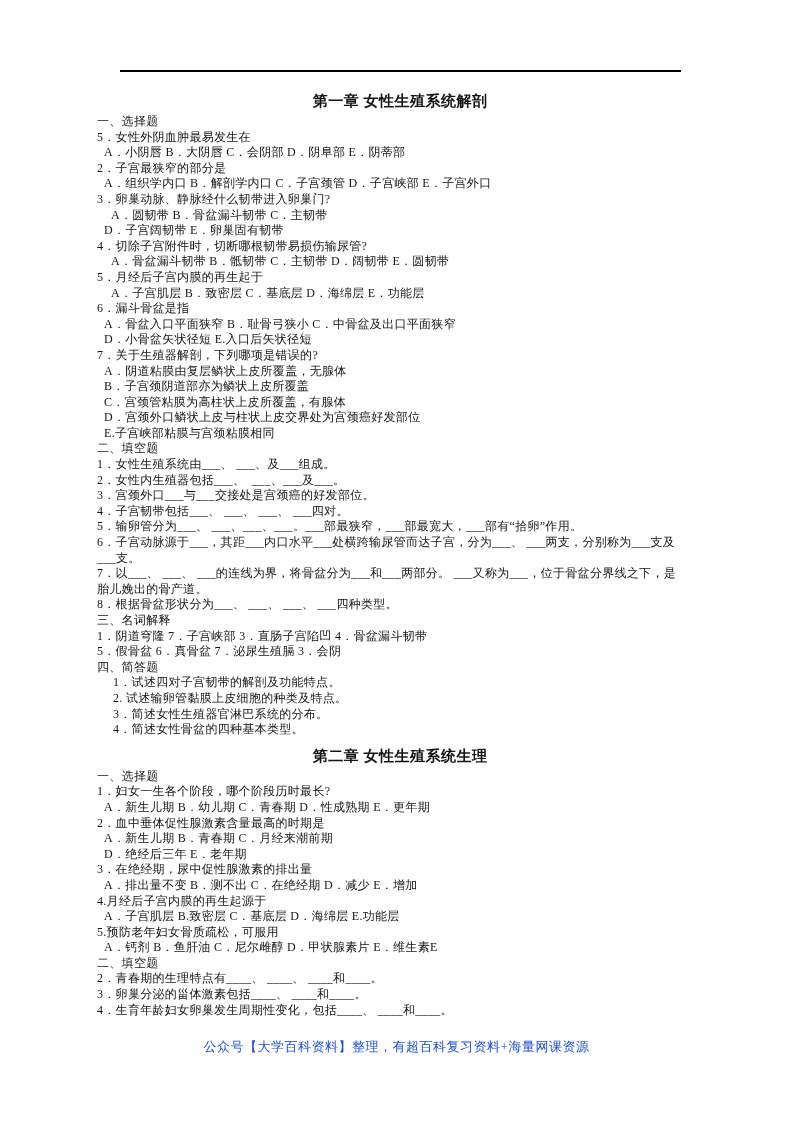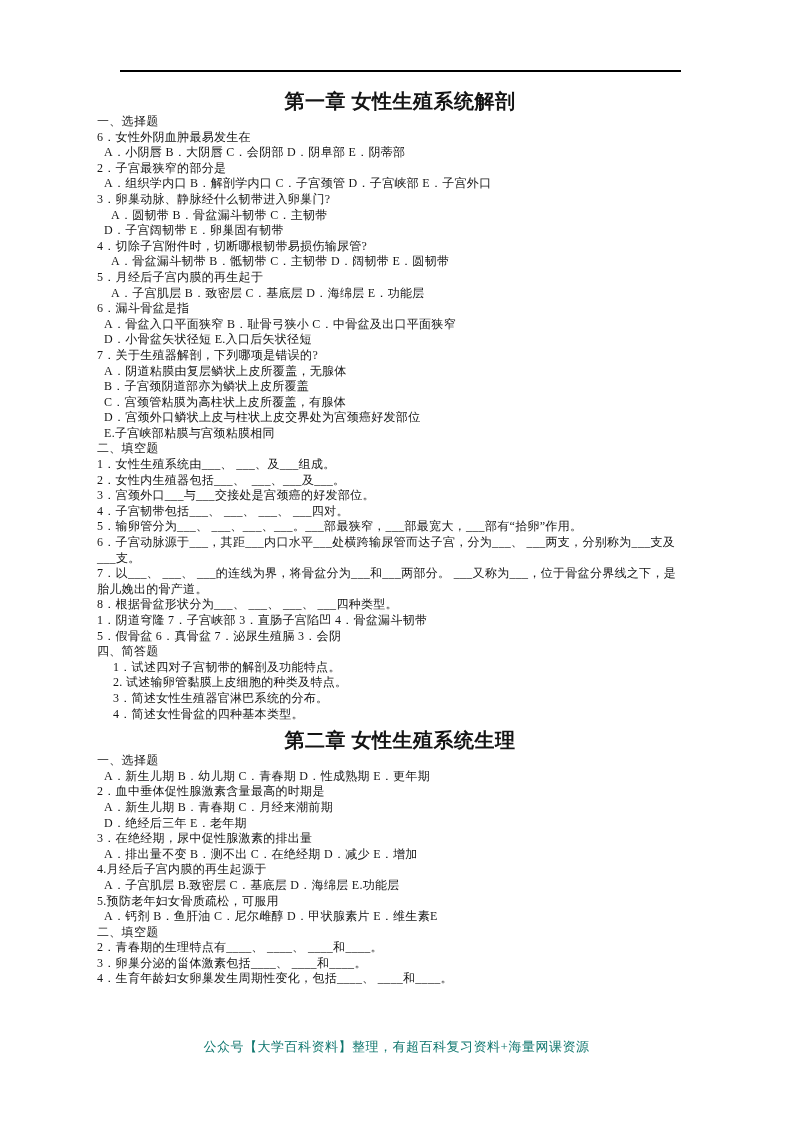--- a/index.html
+++ b/index.html
@@ -24,7 +24,7 @@
   }
   .chapter-title {
     font-weight: bold;
-    font-size: 20px;
+    font-size: 15px;
     line-height: 20px;
     text-align: center;
     margin: 0 0 3px 0;

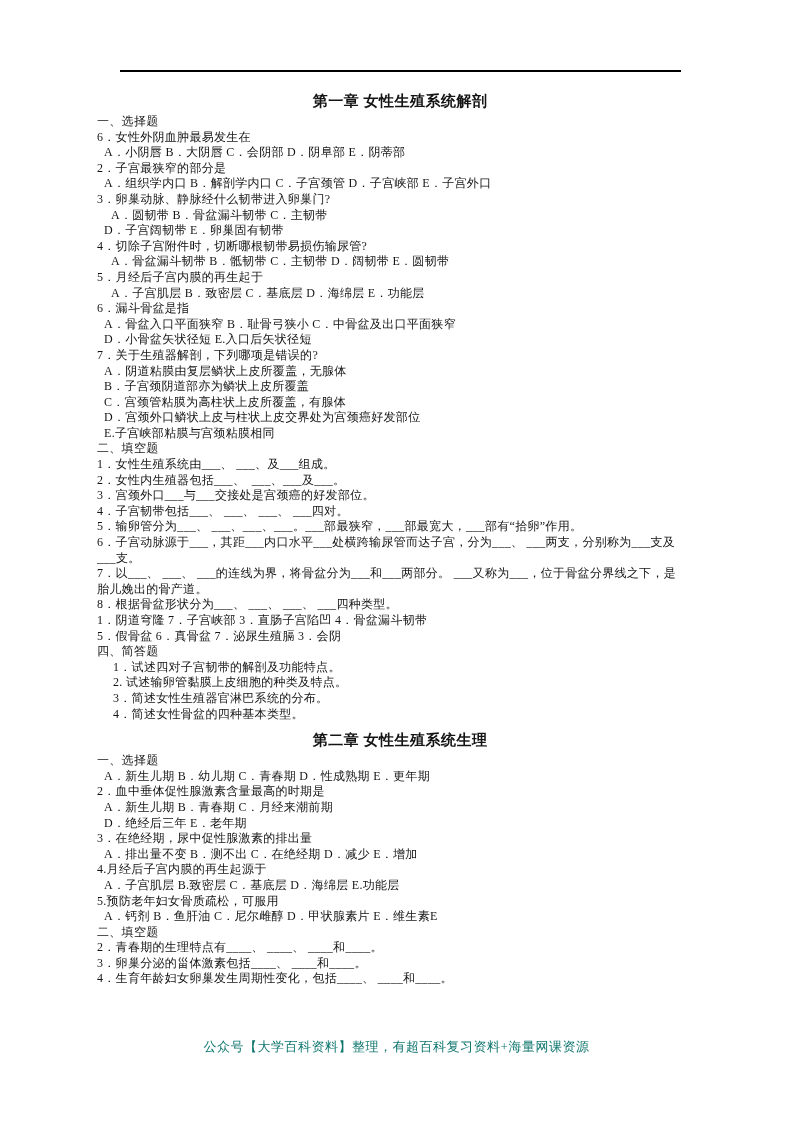--- a/index.html
+++ b/index.html
@@ -59,7 +59,7 @@
     <section class="chapter">
       <div class="chapter-title">第一章 女性生殖系统解剖</div>
       <div class="line">一、选择题</div>
-      <div class="line">6．女性外阴血肿最易发生在</div>
+      <div class="line">5．女性外阴血肿最易发生在</div>
       <div class="line opt1">A．小阴唇 B．大阴唇 C．会阴部 D．阴阜部 E．阴蒂部</div>
       <div class="line">2．子宫最狭窄的部分是</div>
       <div class="line opt1">A．组织学内口 B．解剖学内口 C．子宫颈管 D．子宫峡部 E．子宫外口</div>

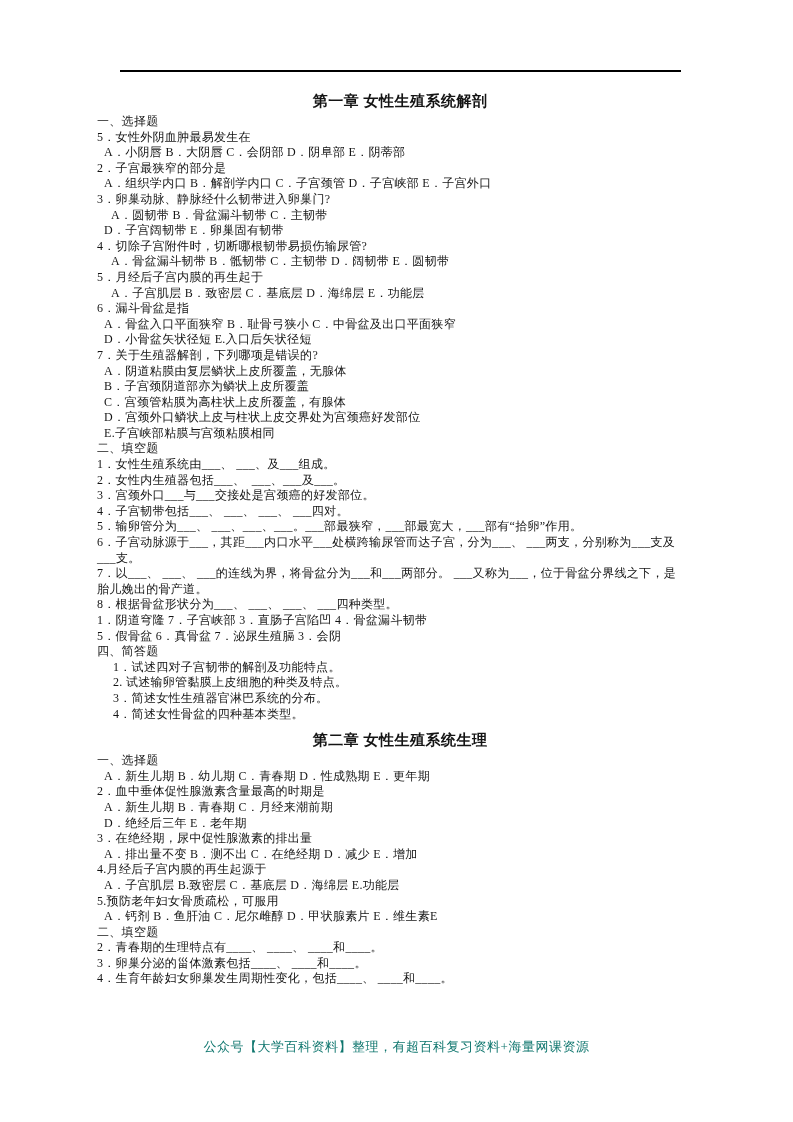--- a/index.html
+++ b/index.html
@@ -90,6 +90,7 @@
       <div class="line">7．以___、 ___、 ___的连线为界，将骨盆分为___和___两部分。 ___又称为___，位于骨盆分界线之下，是</div>
       <div class="line">胎儿娩出的骨产道。</div>
       <div class="line">8．根据骨盆形状分为___、 ___、 ___、 ___四种类型。</div>
+      <div class="line">三、名词解释</div>
       <div class="line">1．阴道穹隆 7．子宫峡部 3．直肠子宫陷凹 4．骨盆漏斗韧带</div>
       <div class="line">5．假骨盆 6．真骨盆 7．泌尿生殖膈 3．会阴</div>
       <div class="line">四、简答题</div>

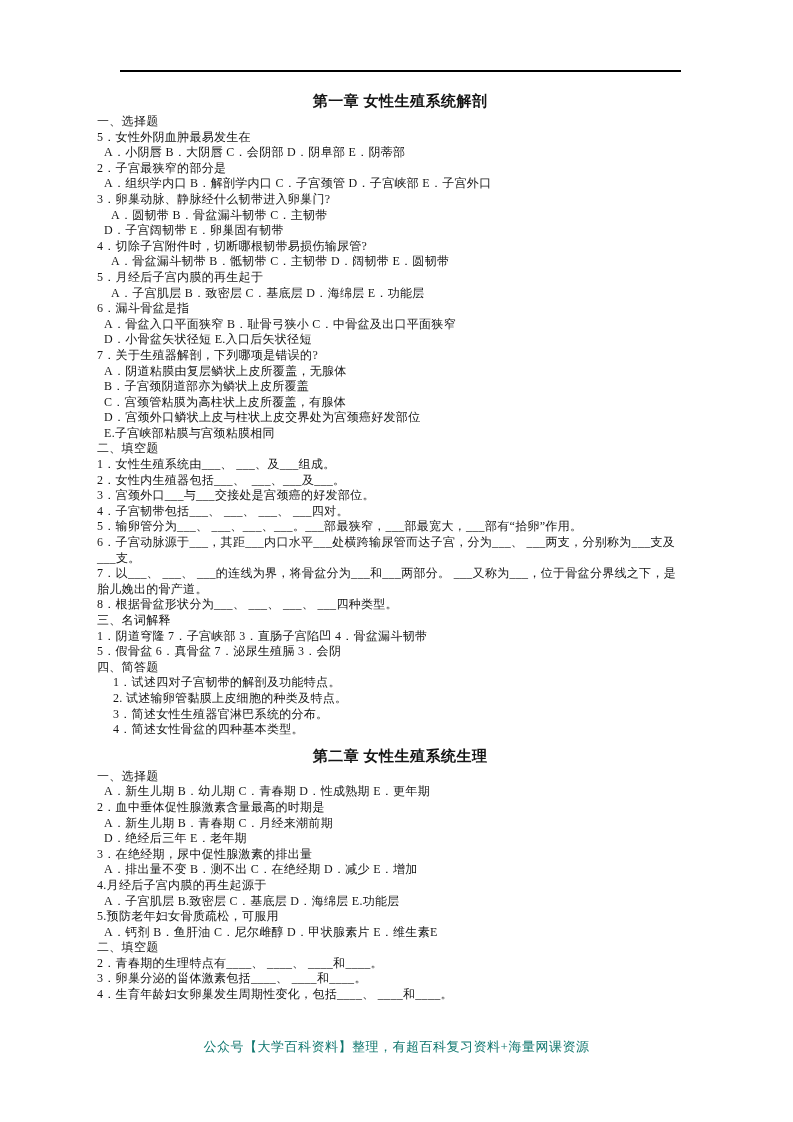--- a/index.html
+++ b/index.html
@@ -102,6 +102,7 @@
     <section class="chapter">
       <div class="chapter-title">第二章 女性生殖系统生理</div>
       <div class="line">一、选择题</div>
+      <div class="line">1．妇女一生各个阶段，哪个阶段历时最长?</div>
       <div class="line opt1">A．新生儿期 B．幼儿期 C．青春期 D．性成熟期 E．更年期</div>
       <div class="line">2．血中垂体促性腺激素含量最高的时期是</div>
       <div class="line opt1">A．新生儿期 B．青春期 C．月经来潮前期</div>

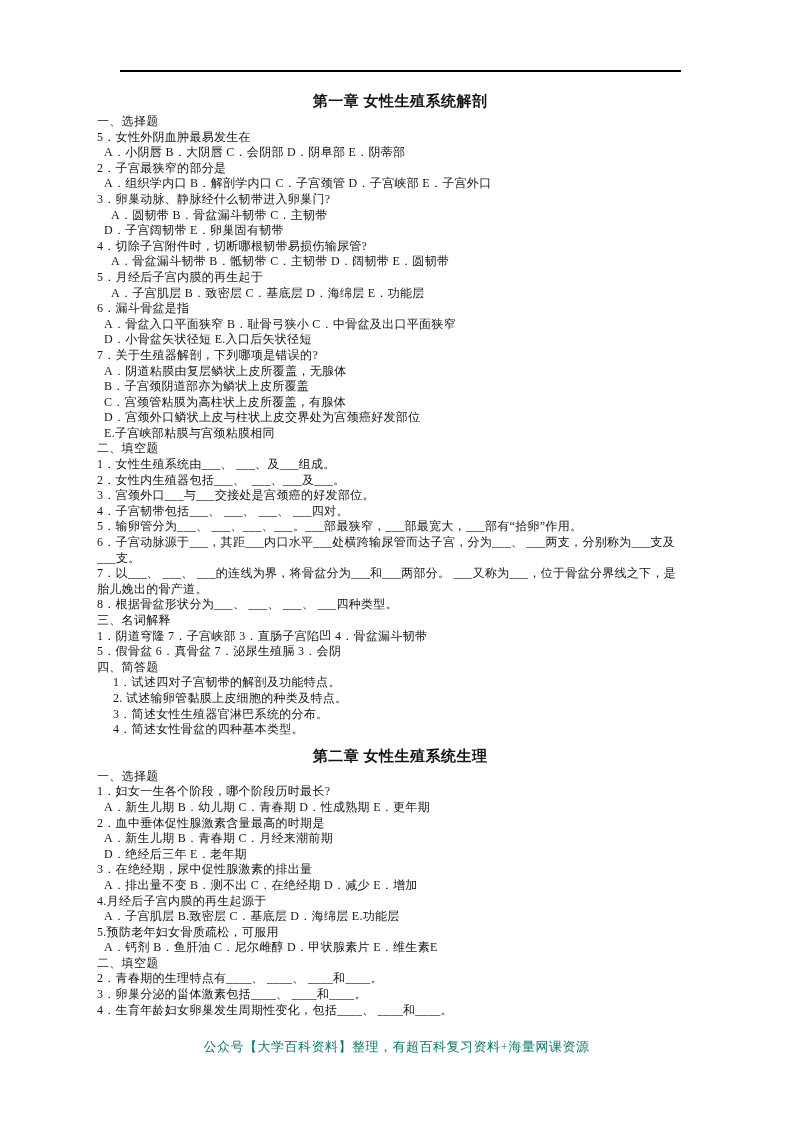--- a/index.html
+++ b/index.html
@@ -46,7 +46,7 @@
     width: 100%;
     text-align: center;
     font-size: 13px;
-    color: #0f766e;
+    color: #1d4ed8;
     letter-spacing: 0.5px;
   }
 </style>

